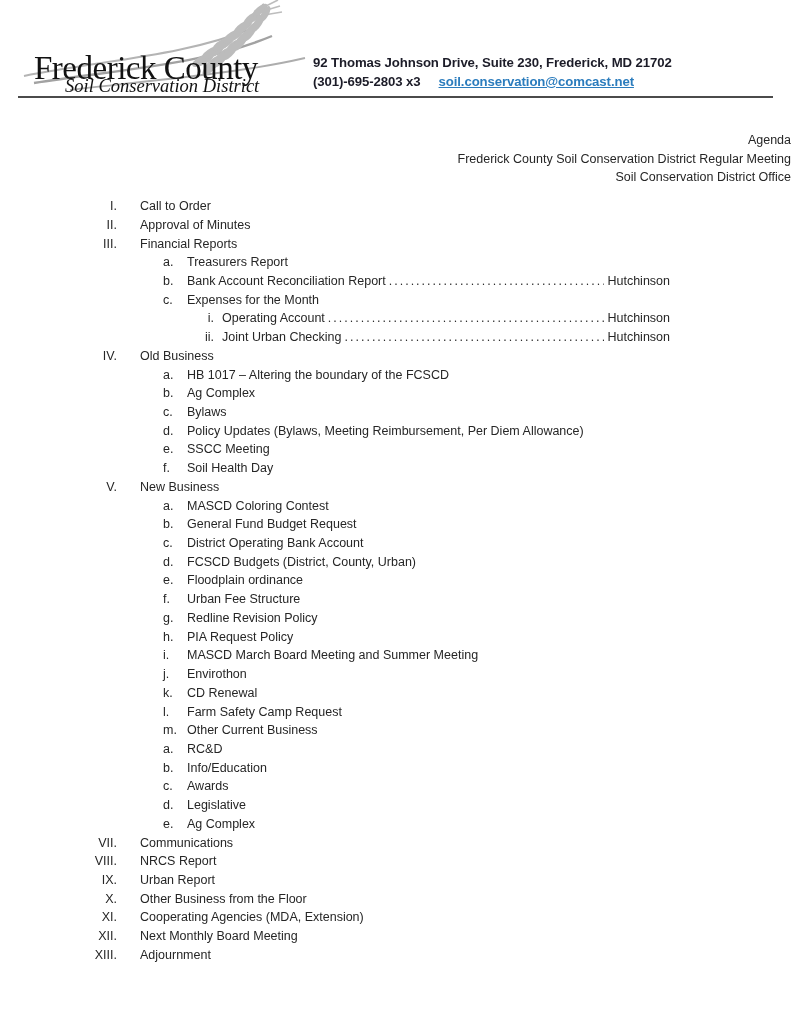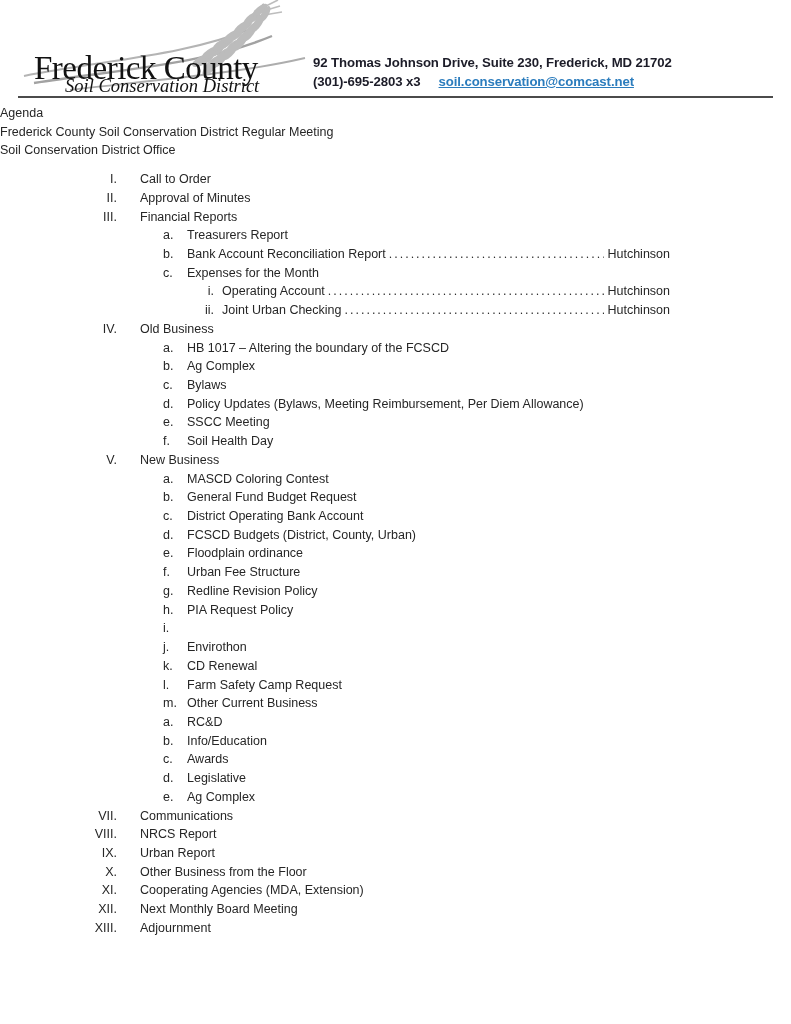--- a/index.html
+++ b/index.html
@@ -32,7 +32,7 @@
 
   
   .title-block {
-    margin-top:5px; text-align:left;
+    margin-top:32px; text-align:right;
     font-size:12.5px; line-height:18.7px; color:#262626;
   }
 

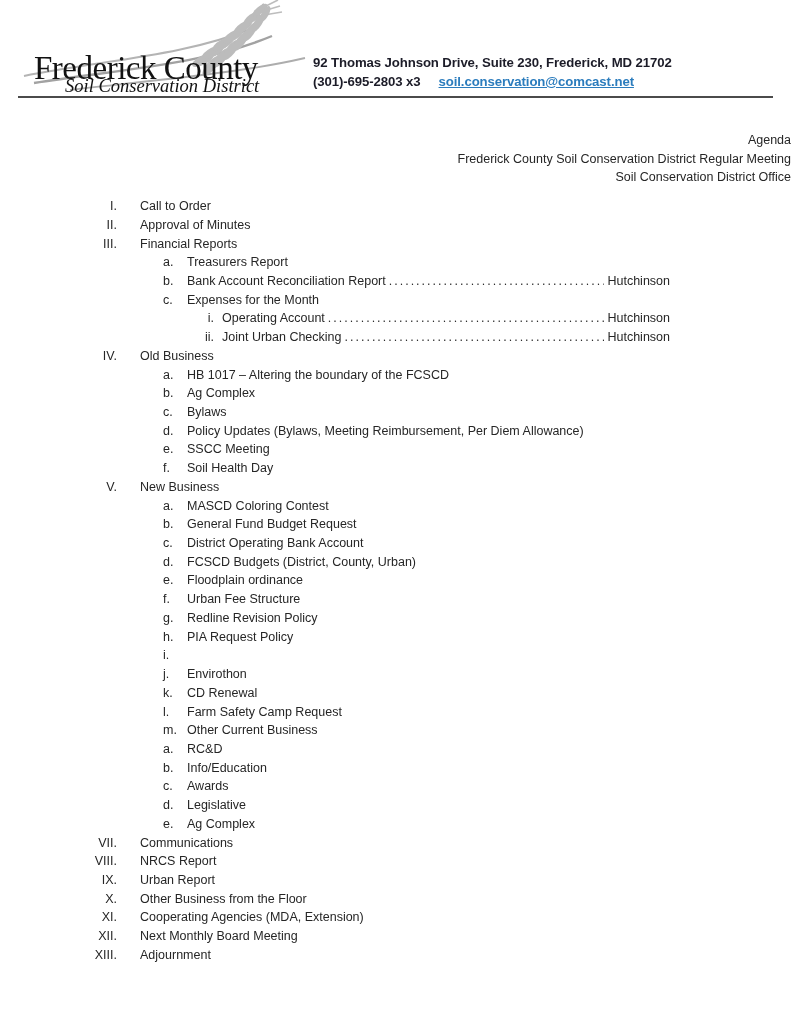--- a/index.html
+++ b/index.html
@@ -220,6 +220,7 @@
       </div>
       <div class="row lvl2">
         <span class="num">i.</span>
+        <span class="txt">MASCD March Board Meeting and Summer Meeting</span>
       </div>
       <div class="row lvl2">
         <span class="num">j.</span>

